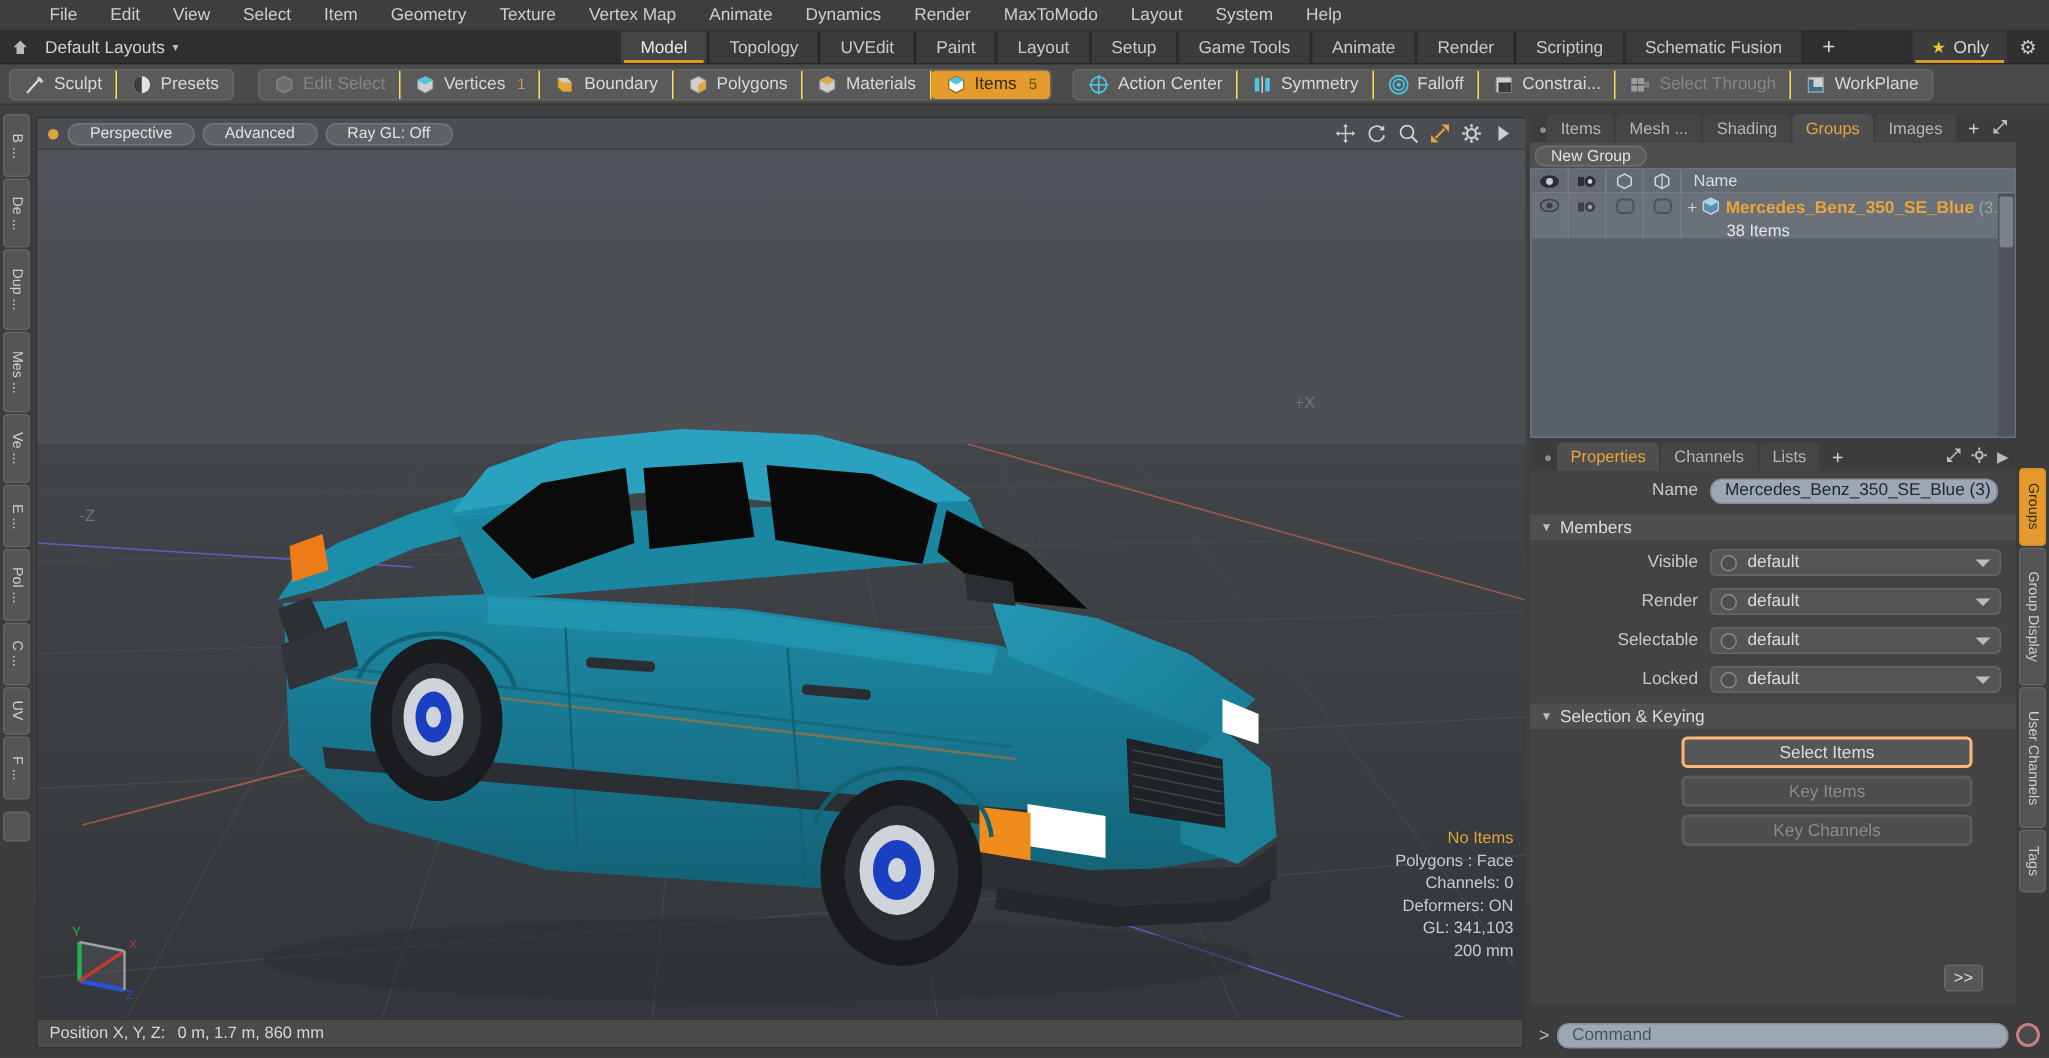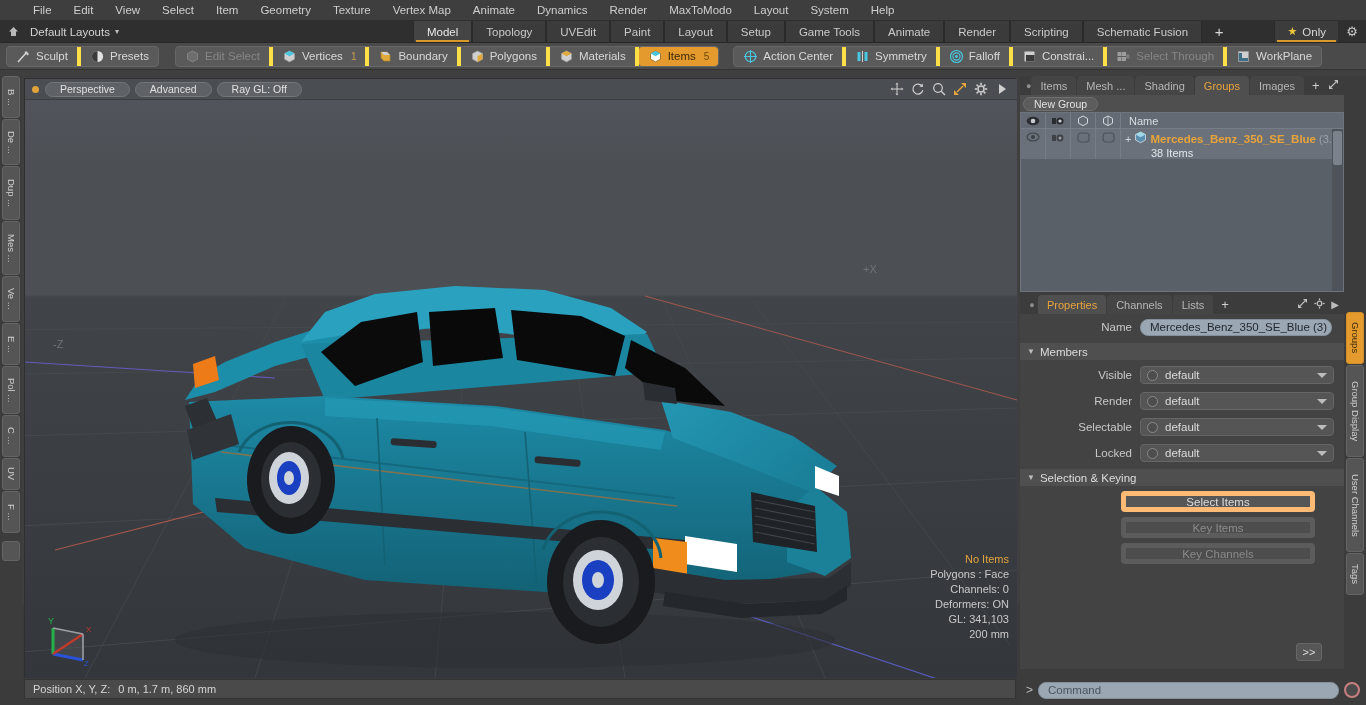--- a/index.html
+++ b/index.html
@@ -84,7 +84,7 @@
   .tool {
     display: flex; align-items: center; gap: 5px; height: 19px;
     padding: 0 9px; color: #d8d8d8; font-size: 11.5px; white-space: nowrap;
-    border-right: 4px solid #fde047;
+    border-right: 1px solid #fde047;
   }
   .tool:last-child { border-right: none; }
   .tool.dim { color: #868686; }

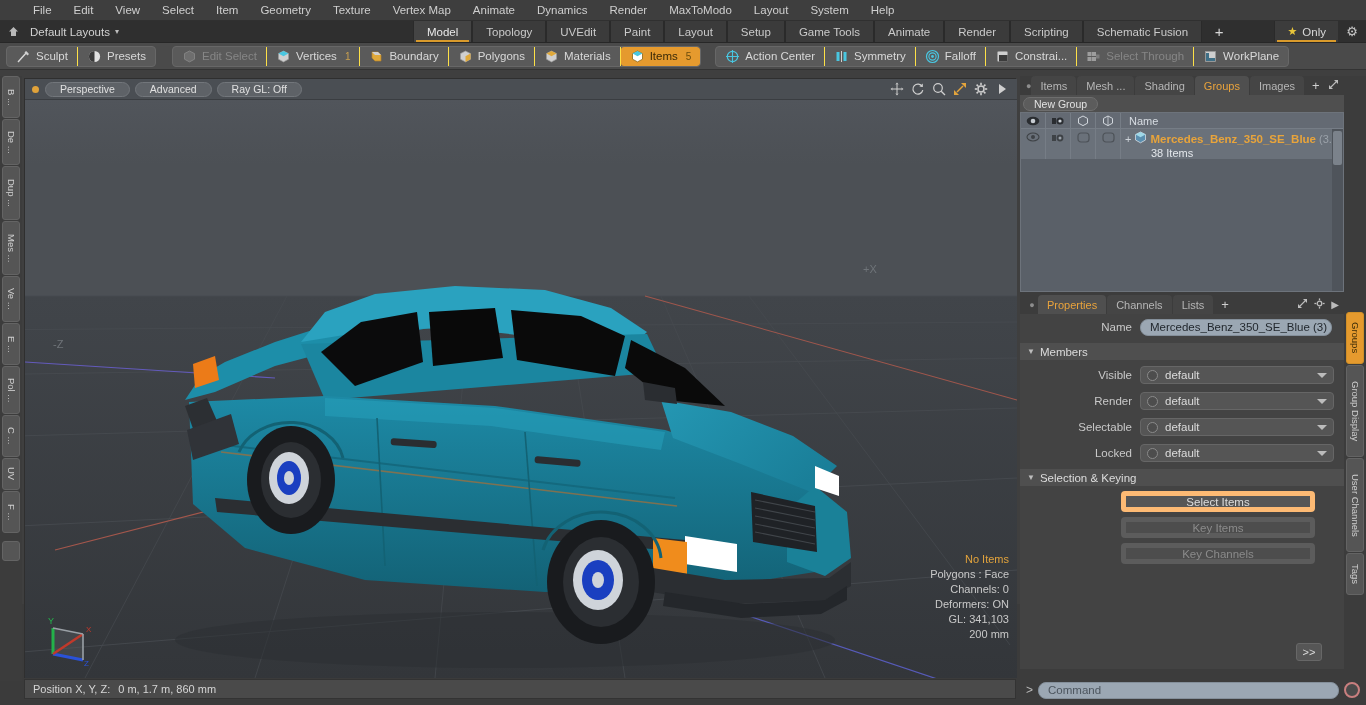--- a/index.html
+++ b/index.html
@@ -214,7 +214,7 @@
   .dd .arrow { margin-left: auto; width:0;height:0;border-left:5px solid transparent;border-right:5px solid transparent;border-top:5px solid #bcbcbc;}
   .btnrow { display: flex; justify-content: flex-end; padding-right: 29px; margin-bottom: 5px; }
   .bigbtn {
-    width: 194px; height: 21px; background: #565656; border: 5px solid #fdba74; border-radius: 4px;
+    width: 194px; height: 21px; background: #565656; border: 2px solid #fdba74; border-radius: 4px;
     display: flex; align-items: center; justify-content: center; color: #dcdcdc; font-size: 11.5px;
   }
   .bigbtn.dim { color: #8b8b8b; background: #4d4d4d; border-color:#5c5c5c;}

